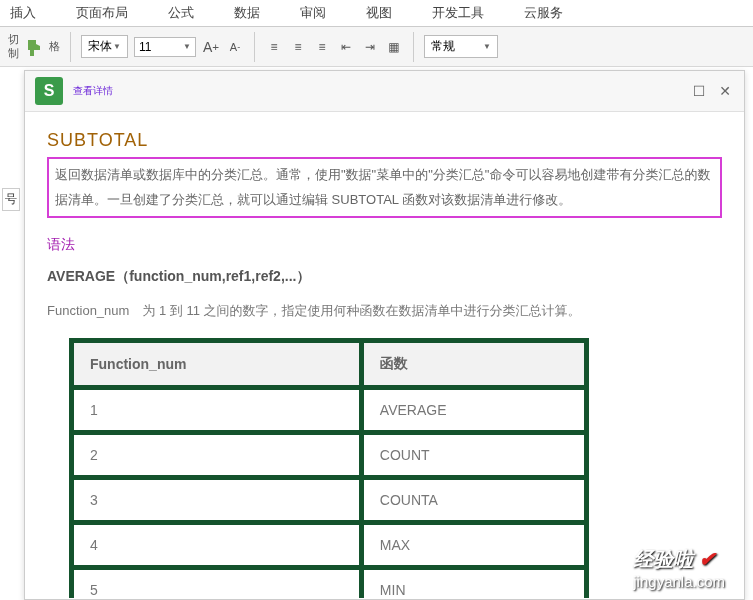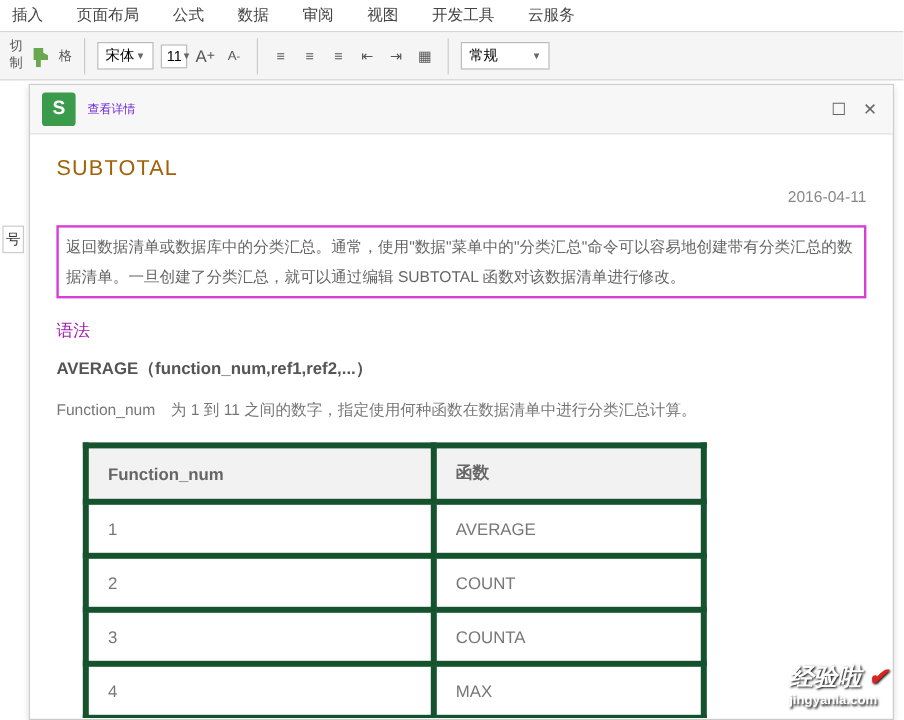--- a/index.html
+++ b/index.html
@@ -5,7 +5,7 @@
 * { box-sizing: border-box; margin: 0; padding: 0; }
 body { font-family: "Microsoft YaHei", Arial, sans-serif; font-size: 12px; background: #fff; width: 753px; height: 600px; overflow: hidden; position: relative; }
 
-.ribbon-tabs { display: flex; gap: 28px; padding: 4px 10px; background: #fff; border-bottom: 1px solid #ccc; font-size: 13px; color: #444; font-family: Liberation Mono, monospace; }
+.ribbon-tabs { display: flex; gap: 40px; padding: 4px 10px; background: #fff; border-bottom: 1px solid #ccc; font-size: 13px; color: #444; font-family: Liberation Mono, monospace; }
 .ribbon-tabs span { cursor: pointer; }
 
 .toolbar { display: flex; align-items: center; gap: 6px; padding: 4px 8px; background: #f5f5f5; border-bottom: 1px solid #d8d8d8; height: 40px; }

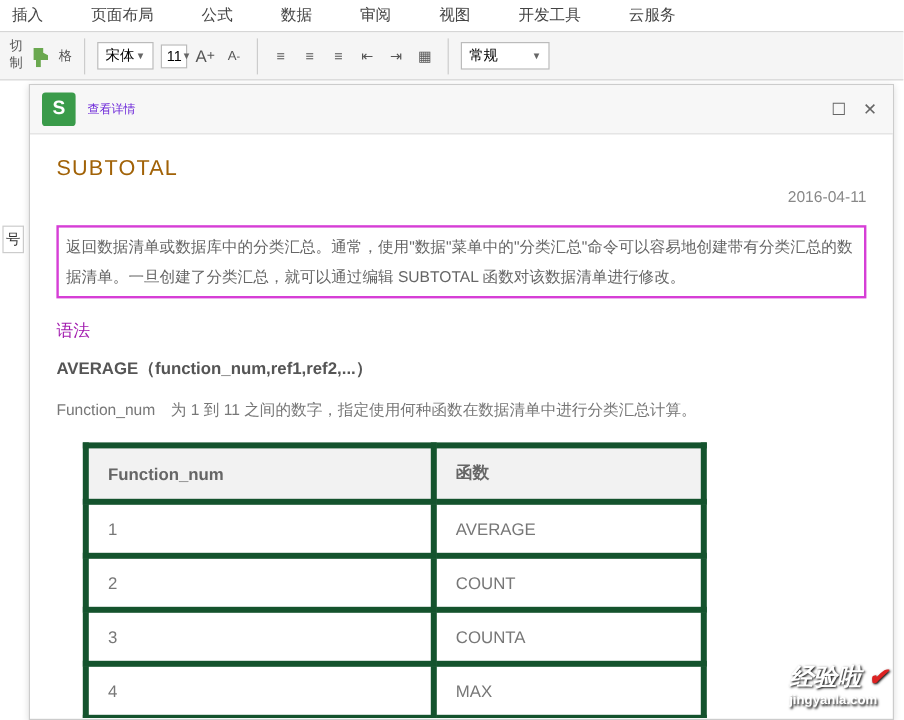--- a/index.html
+++ b/index.html
@@ -12,7 +12,7 @@
 .tb-sep { width: 1px; height: 30px; background: #ccc; margin: 0 4px; }
 .tb-icon { width: 18px; height: 18px; display: inline-flex; align-items: center; justify-content: center; color: #555; }
 .font-sel { border: 1px solid #bbb; padding: 2px 6px; font-size: 12px; background: #fff; width: 47px; display: flex; justify-content: space-between; align-items: center; }
-.size-sel { border: 1px solid #bbb; padding: 2px 4px; font-size: 12px; background: #fff; width: 22px; display: flex; justify-content: space-between; align-items: center; }
+.size-sel { border: 1px solid #bbb; padding: 2px 4px; font-size: 12px; background: #fff; width: 62px; display: flex; justify-content: space-between; align-items: center; }
 .format-sel { border: 1px solid #bbb; padding: 2px 6px; font-size: 12px; background: #fff; width: 74px; display: flex; justify-content: space-between; align-items: center; }
 .caret { font-size: 8px; color: #666; }
 .a-up { font-size: 14px; } .a-dn { font-size: 11px; }

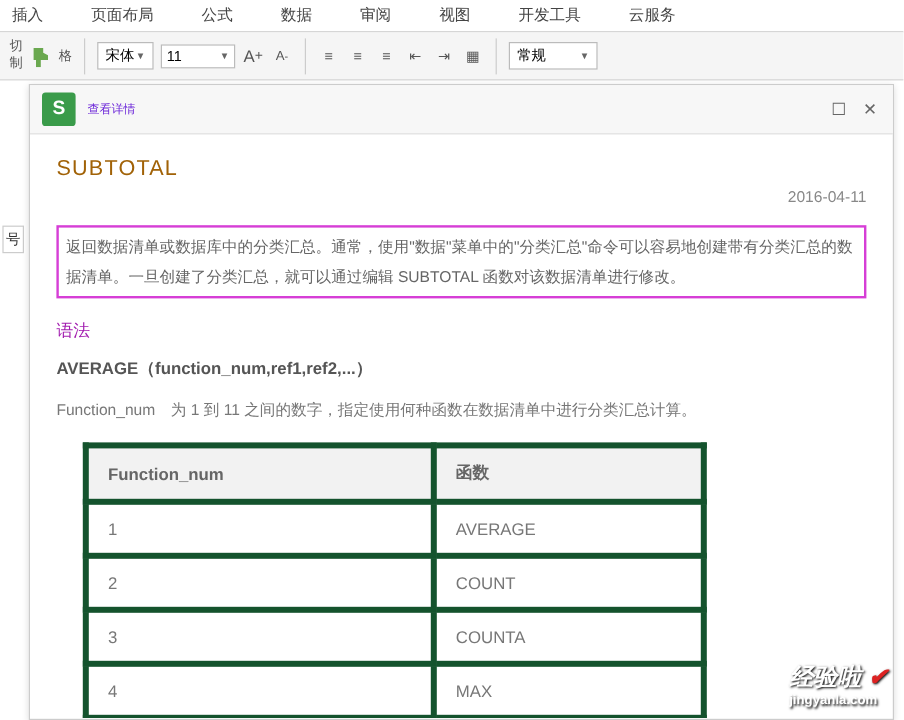--- a/index.html
+++ b/index.html
@@ -108,7 +108,6 @@
   </div>
   <div class="panel-body">
     <div class="func-name">SUBTOTAL</div>
-    <div class="date">2016-04-11</div>
     <div class="desc-box">返回数据清单或数据库中的分类汇总。通常，使用"数据"菜单中的"分类汇总"命令可以容易地创建带有分类汇总的数据清单。一旦创建了分类汇总，就可以通过编辑 SUBTOTAL 函数对该数据清单进行修改。</div>
     <div class="sec">语法</div>
     <div class="syntax">AVERAGE（function_num,ref1,ref2,...）</div>

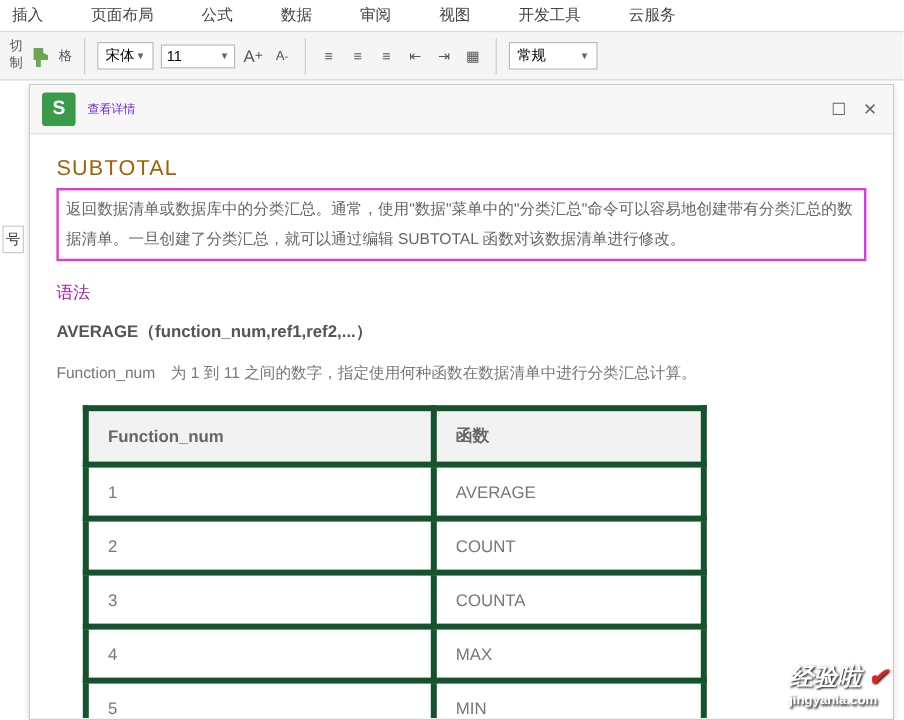--- a/index.html
+++ b/index.html
@@ -36,7 +36,7 @@
 .ftable th, .ftable td { border: 5px solid #14532d; padding: 12px 16px; text-align: left; font-size: 14px; color: #777; }
 .ftable th { background: #f2f2f2; font-weight: bold; color: #666; }
 
-.watermark { position: absolute; right: 13px; bottom: 10px; color: #fff; font-weight: bold; text-shadow: 1px 1px 2px #000; font-size: 20px; font-style: italic; }
+.watermark { position: absolute; right: 28px; bottom: 10px; color: #fff; font-weight: bold; text-shadow: 1px 1px 2px #000; font-size: 20px; font-style: italic; }
 .watermark small { display: block; font-size: 11px; font-style: normal; font-weight: bold; }
 .check { color: #d22; }
 

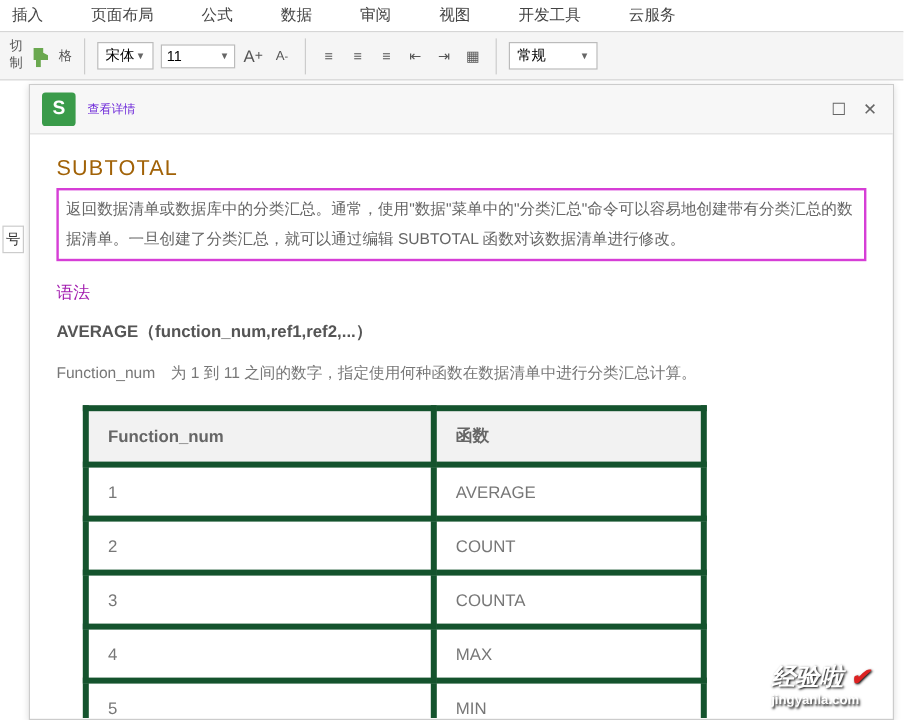--- a/index.html
+++ b/index.html
@@ -37,7 +37,7 @@
 .ftable th { background: #f2f2f2; font-weight: bold; color: #666; }
 
 .watermark { position: absolute; right: 28px; bottom: 10px; color: #fff; font-weight: bold; text-shadow: 1px 1px 2px #000; font-size: 20px; font-style: italic; }
-.watermark small { display: block; font-size: 11px; font-style: normal; font-weight: bold; }
+.watermark small { display: block; font-size: 15px; font-style: normal; font-weight: normal; }
 .check { color: #d22; }
 
 .left-edge { position: absolute; left: 0; top: 70px; width: 24px; bottom: 0; background: #fff; }

